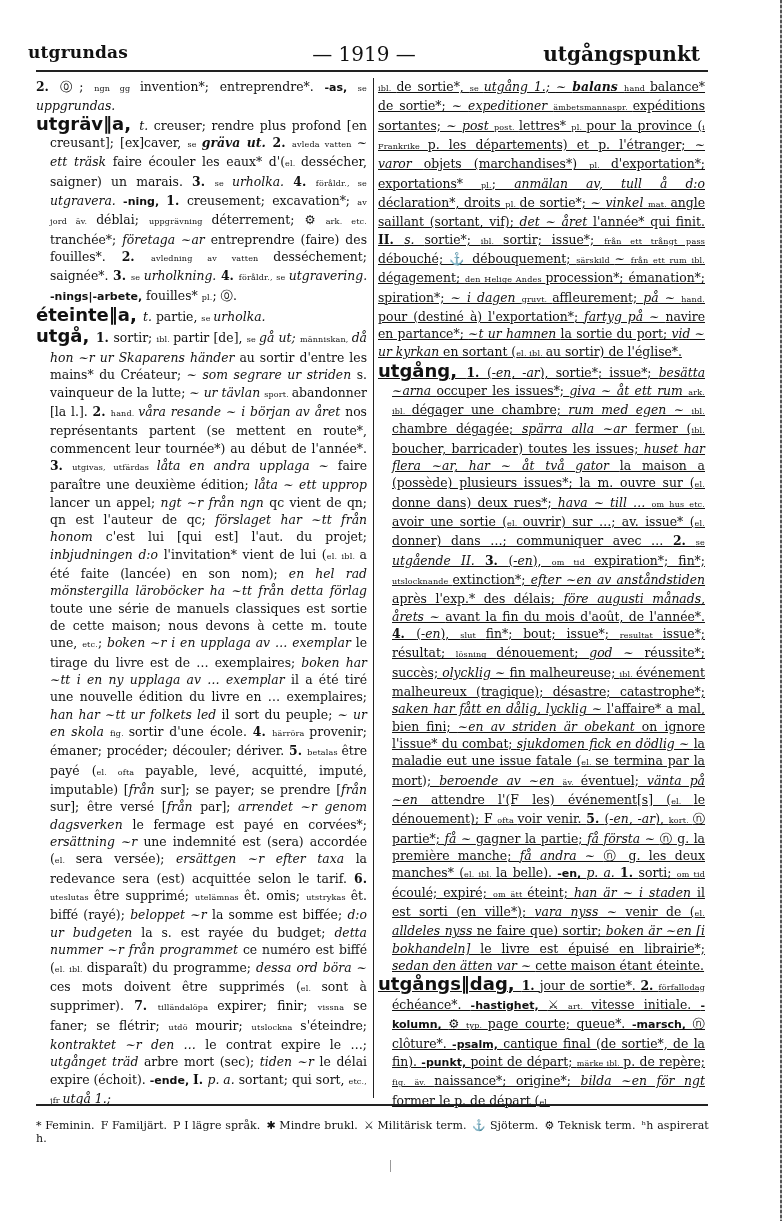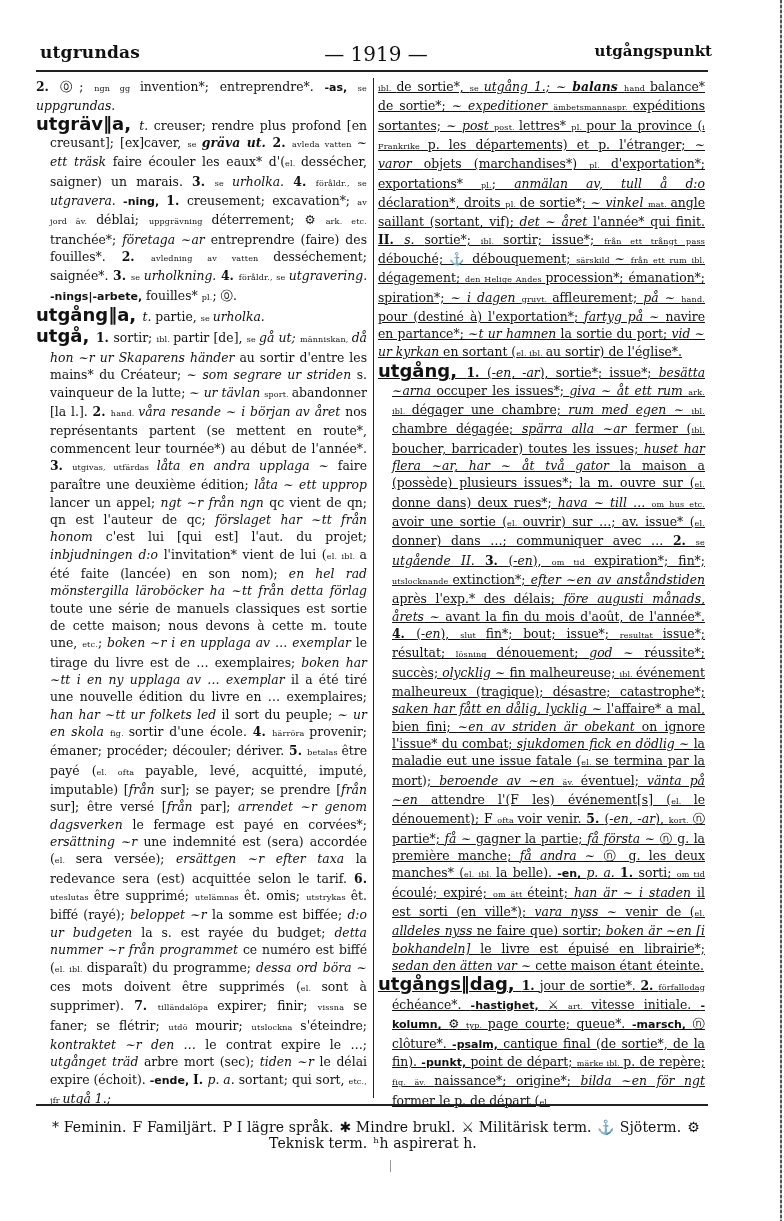--- a/index.html
+++ b/index.html
@@ -7,7 +7,7 @@
          font-family: "DejaVu Serif", serif; color: #111; }
   .scan-edge { position: absolute; top: 0; left: 780px; width: 2px; height: 1221px;
                background: repeating-linear-gradient(#555 0 3px, #bbb 3px 5px); }
-  .page-header { position: absolute; top: 40px; left: 40px; width: 672px; height: 30px; }
+  .page-header { position: absolute; top: 40px; left: 28px; width: 672px; height: 30px; }
   .hw-left { position: absolute; left: 0; top: 2px; font-weight: bold; font-size: 17px; letter-spacing: 0.2px; }
   .hw-center { position: absolute; left: 0; right: 0; top: 2px; text-align: center; font-size: 20px; }
   .hw-right { position: absolute; right: 0; top: 2px; font-weight: bold; font-size: 15px; }

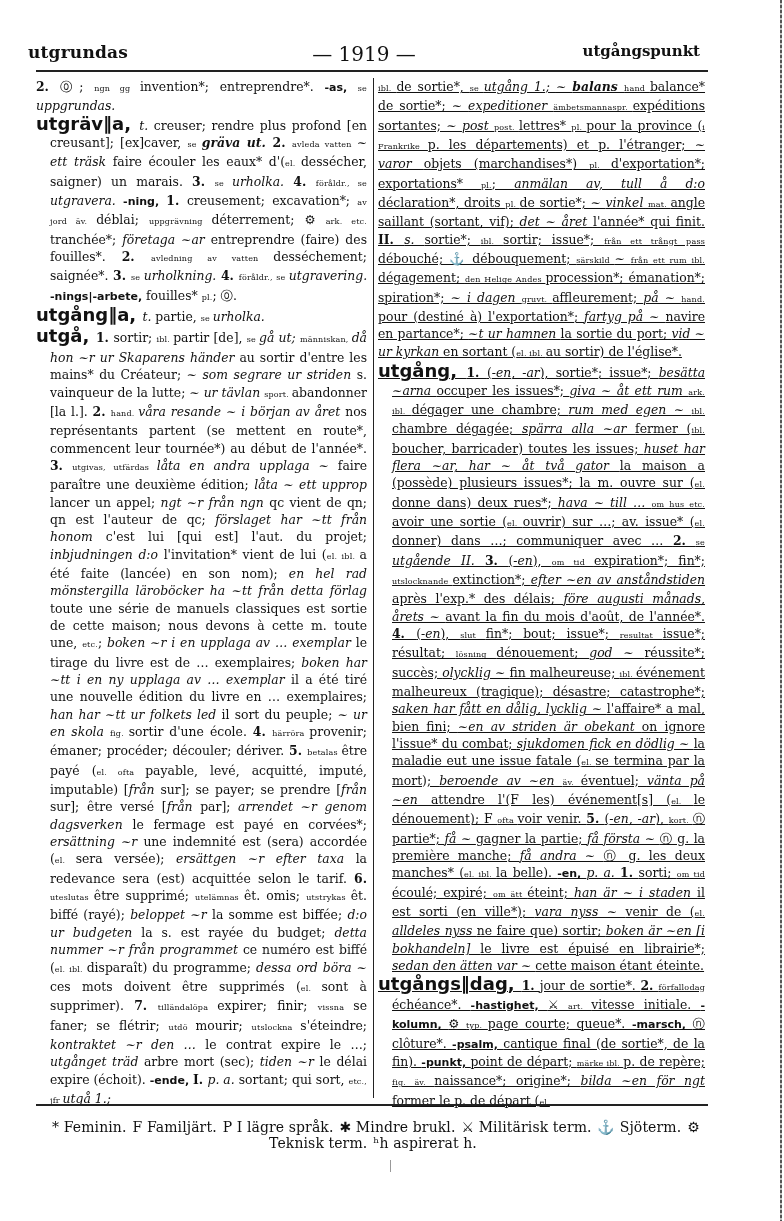--- a/index.html
+++ b/index.html
@@ -10,7 +10,7 @@
   .page-header { position: absolute; top: 40px; left: 28px; width: 672px; height: 30px; }
   .hw-left { position: absolute; left: 0; top: 2px; font-weight: bold; font-size: 17px; letter-spacing: 0.2px; }
   .hw-center { position: absolute; left: 0; right: 0; top: 2px; text-align: center; font-size: 20px; }
-  .hw-right { position: absolute; right: 0; top: 2px; font-weight: bold; font-size: 15px; }
+  .hw-right { position: absolute; right: 0; top: 2px; font-weight: bold; font-size: 20px; }
   .header-rule { position: absolute; top: 70px; left: 36px; width: 672px; height: 2px; background: #222; }
   .col { position: absolute; top: 78px; font-size: 12.4px; line-height: 17.35px; text-align: justify; }
   .col-left { left: 36px; width: 331px; }

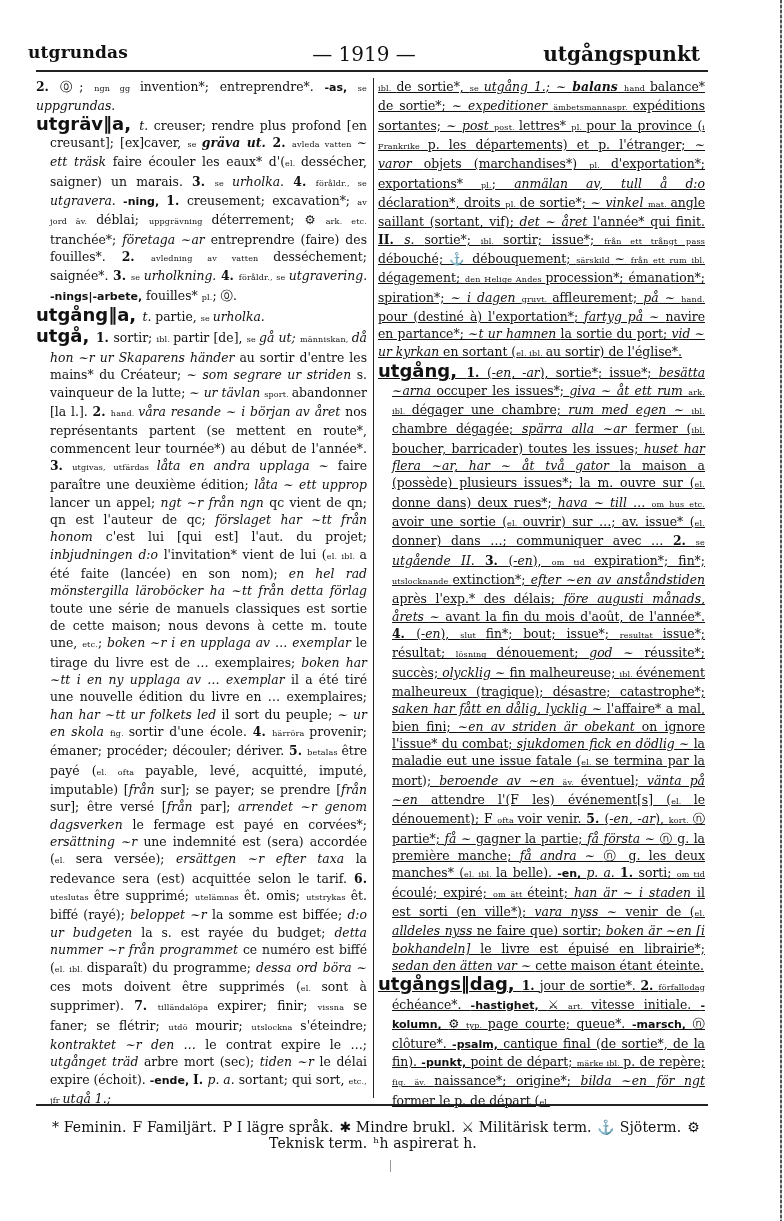--- a/index.html
+++ b/index.html
@@ -44,7 +44,7 @@
 <div class="col col-left" id="col-left">
     <p class="cont"><span class="num">2. </span><span>⓪; </span><span class="lbl">ngn gg </span><span>invention*; entreprendre*. </span><span class="sub">-as, </span><span class="lbl">se </span><span class="it">uppgrundas.</span></p>
     <p class="entry"><span class="hw">utgräv‖a, </span><span class="it">t. </span><span>creuser; rendre plus profond [en creusant]; [ex]caver, </span><span class="lbl">se </span><span class="bi">gräva ut. </span><span class="num">2. </span><span class="lbl">avleda vatten </span><span>∼ </span><span class="it">ett träsk </span><span>faire écouler les eaux* d'(</span><span class="lbl">el. </span><span>dessécher, saigner) un marais. </span><span class="num">3. </span><span class="lbl">se </span><span class="it">urholka. </span><span class="num">4. </span><span class="lbl">föråldr., se </span><span class="it">utgravera. </span><span class="sub">-ning, </span><span class="num">1. </span><span>creusement; excavation*; </span><span class="lbl">av jord äv. </span><span>déblai; </span><span class="lbl">uppgrävning </span><span>déterrement; ⚙ </span><span class="lbl">ark. etc. </span><span>tranchée*; </span><span class="it">företaga ∼ar </span><span>entreprendre (faire) des fouilles*. </span><span class="num">2. </span><span class="lbl">avledning av vatten </span><span>desséchement; saignée*. </span><span class="num">3. </span><span class="lbl">se </span><span class="it">urholkning. </span><span class="num">4. </span><span class="lbl">föråldr., se </span><span class="it">utgravering. </span><span class="sub">-nings|-arbete, </span><span>fouilles* </span><span class="lbl">pl.</span><span>; ⓪.</span></p>
-    <p class="entry"><span class="hw">utgång‖a, </span><span class="it">t. </span><span>partie, </span><span class="lbl">se </span><span class="it">urholka.</span></p>
+    <p class="entry"><span class="hw">éteinte‖a, </span><span class="it">t. </span><span>partie, </span><span class="lbl">se </span><span class="it">urholka.</span></p>
     <p class="entry"><span class="hw">utgå, </span><span class="num">1. </span><span>sortir; </span><span class="lbl">ibl. </span><span>partir [de], </span><span class="lbl">se </span><span class="it">gå ut; </span><span class="lbl">människan, </span><span class="it">då hon ∼r ur Skaparens händer </span><span>au sortir d'entre les mains* du Créateur; ∼ </span><span class="it">som segrare ur striden </span><span>s. vainqueur de la lutte; ∼ </span><span class="it">ur tävlan </span><span class="lbl">sport. </span><span>abandonner [la l.]. </span><span class="num">2. </span><span class="lbl">hand. </span><span class="it">våra resande ∼ i början av året </span><span>nos représentants partent (se mettent en route*, commencent leur tournée*) au début de l'année*. </span><span class="num">3. </span><span class="lbl">utgivas, utfärdas </span><span class="it">låta en andra upplaga ∼ </span><span>faire paraître une deuxième édition; </span><span class="it">låta ∼ ett upprop </span><span>lancer un appel; </span><span class="it">ngt ∼r från ngn </span><span>qc vient de qn; qn est l'auteur de qc; </span><span class="it">förslaget har ∼tt från honom </span><span>c'est lui [qui est] l'aut. du projet; </span><span class="it">inbjudningen d:o </span><span>l'invitation* vient de lui (</span><span class="lbl">el. ibl. </span><span>a été faite (lancée) en son nom); </span><span class="it">en hel rad mönstergilla läroböcker ha ∼tt från detta förlag </span><span>toute une série de manuels classiques est sortie de cette maison; nous devons à cette m. toute une, </span><span class="lbl">etc.</span><span>; </span><span class="it">boken ∼r i en upplaga av … exemplar </span><span>le tirage du livre est de … exemplaires; </span><span class="it">boken har ∼tt i en ny upplaga av … exemplar </span><span>il a été tiré une nouvelle édition du livre en … exemplaires; </span><span class="it">han har ∼tt ur folkets led </span><span>il sort du peuple; ∼ </span><span class="it">ur en skola </span><span class="lbl">fig. </span><span>sortir d'une école. </span><span class="num">4. </span><span class="lbl">härröra </span><span>provenir; émaner; procéder; découler; dériver. </span><span class="num">5. </span><span class="lbl">betalas </span><span>être payé (</span><span class="lbl">el. ofta </span><span>payable, levé, acquitté, imputé, imputable) [</span><span class="it">från </span><span>sur]; se payer; se prendre [</span><span class="it">från </span><span>sur]; être versé [</span><span class="it">från </span><span>par]; </span><span class="it">arrendet ∼r genom dagsverken </span><span>le fermage est payé en corvées*; </span><span class="it">ersättning ∼r </span><span>une indemnité est (sera) accordée (</span><span class="lbl">el. </span><span>sera versée); </span><span class="it">ersättgen ∼r efter taxa </span><span>la redevance sera (est) acquittée selon le tarif. </span><span class="num">6. </span><span class="lbl">uteslutas </span><span>être supprimé; </span><span class="lbl">utelämnas </span><span>êt. omis; </span><span class="lbl">utstrykas </span><span>êt. biffé (rayé); </span><span class="it">beloppet ∼r </span><span>la somme est biffée; </span><span class="it">d:o ur budgeten </span><span>la s. est rayée du budget; </span><span class="it">detta nummer ∼r från programmet </span><span>ce numéro est biffé (</span><span class="lbl">el. ibl. </span><span>disparaît) du programme; </span><span class="it">dessa ord böra ∼ </span><span>ces mots doivent être supprimés (</span><span class="lbl">el. </span><span>sont à supprimer). </span><span class="num">7. </span><span class="lbl">tilländalöpa </span><span>expirer; finir; </span><span class="lbl">vissna </span><span>se faner; se flétrir; </span><span class="lbl">utdö </span><span>mourir; </span><span class="lbl">utslockna </span><span>s'éteindre; </span><span class="it">kontraktet ∼r den … </span><span>le contrat expire le …; </span><span class="it">utgånget träd </span><span>arbre mort (sec); </span><span class="it">tiden ∼r </span><span>le délai expire (échoit). </span><span class="sub">-ende, </span><span class="num">I. </span><span class="it">p. a. </span><span>sortant; qui sort, </span><span class="lbl">etc., jfr </span><span class="it">utgå 1.;</span></p>
   </div>
 <div class="col-divider"></div>

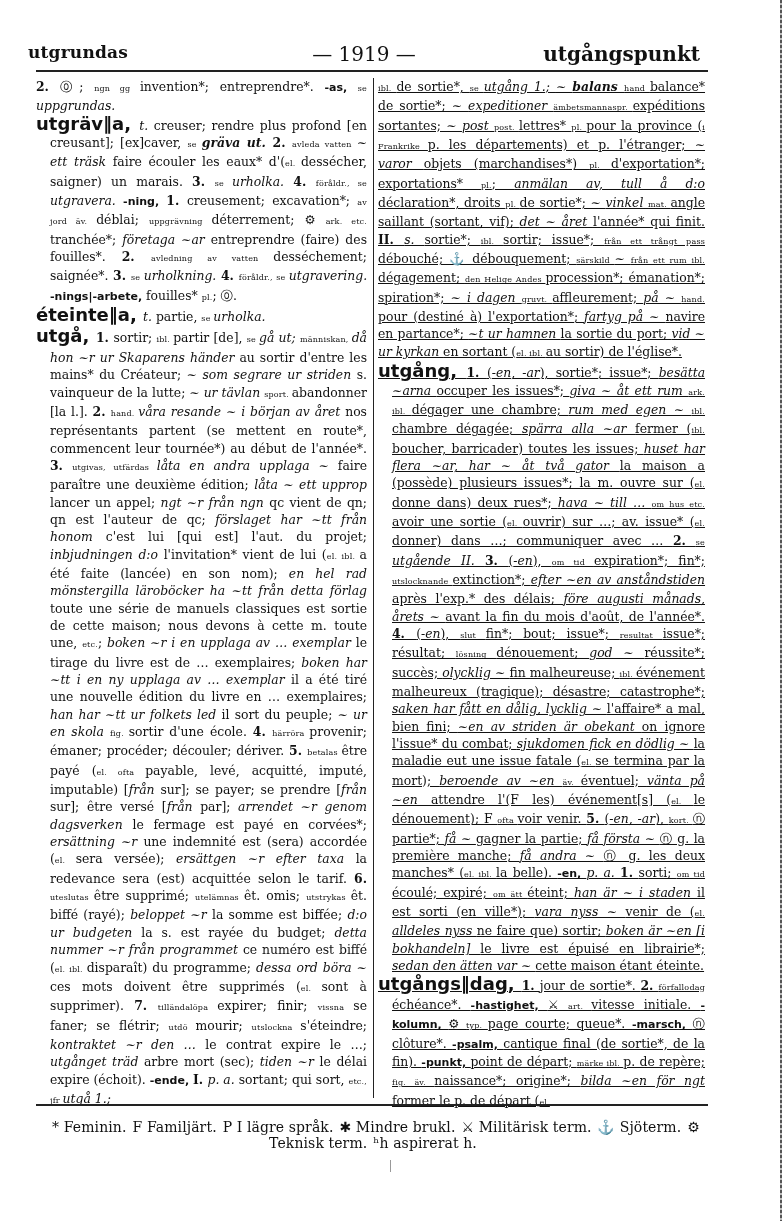--- a/index.html
+++ b/index.html
@@ -25,7 +25,7 @@
   .bi { font-style: italic; font-weight: bold; }
   .num { font-weight: bold; }
   .footer-rule { position: absolute; top: 1104px; left: 36px; width: 672px; height: 2px; background: #222; }
-  .footnote { position: absolute; top: 1119px; left: 36px; width: 680px; font-size: 14px; letter-spacing: 0.1px; text-align: center; }
+  .footnote { position: absolute; top: 1119px; left: 36px; width: 680px; font-size: 11px; letter-spacing: 0.1px; }
   .footnote span { margin-right: 6px; }
   .speck { position: absolute; width: 1px; height: 12px; background: #999; }
 </style>

